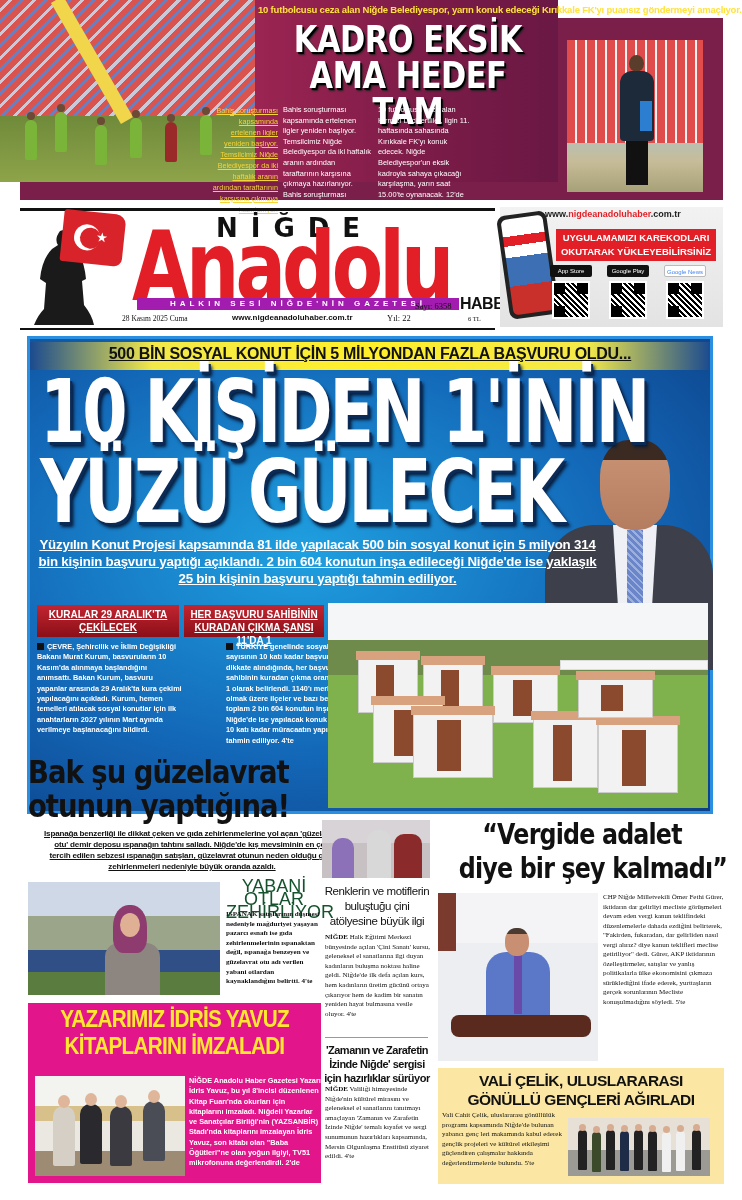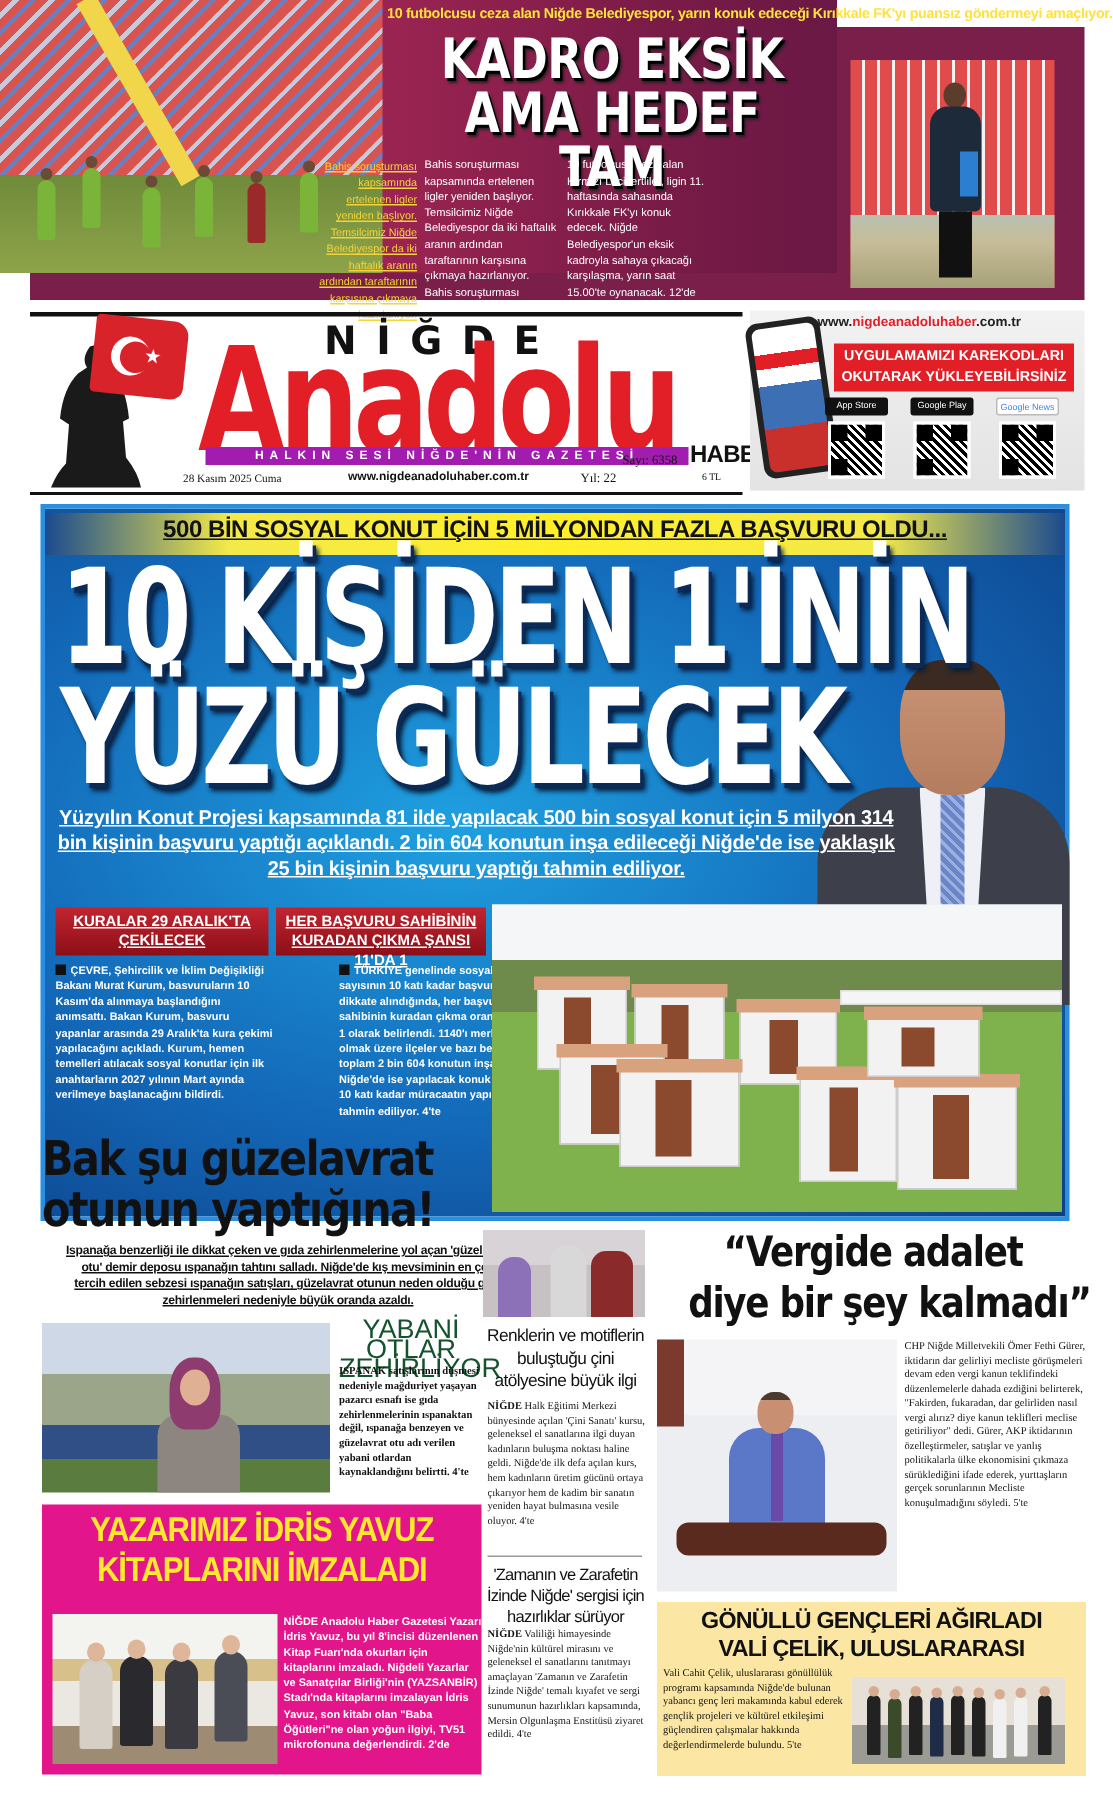--- a/index.html
+++ b/index.html
@@ -128,7 +128,7 @@
   #cini-head { left: 322px; top: 884px; width: 110px; text-align: center; font-size: 11.5px; line-height: 15px; font-weight: normal; letter-spacing: -0.4px; }
   #cini-body { left: 325px; top: 933px; width: 106px; font-size: 7px; line-height: 9.6px; font-family: "Liberation Serif", serif; }
   #cini-rule { left: 325px; top: 1037px; width: 103px; height: 1px; background: #999; }
-  #zaman-head { left: 322px; top: 1043px; width: 110px; text-align: center; font-size: 11px; line-height: 14px; font-weight: normal; letter-spacing: -0.5px; }
+  #zaman-head { left: 322px; top: 1043px; width: 110px; text-align: center; font-size: 11px; line-height: 14px; font-weight: bold; letter-spacing: -0.5px; }
   #zaman-body { left: 325px; top: 1085px; width: 107px; font-size: 7px; line-height: 9.6px; font-family: "Liberation Serif", serif; }
 
   

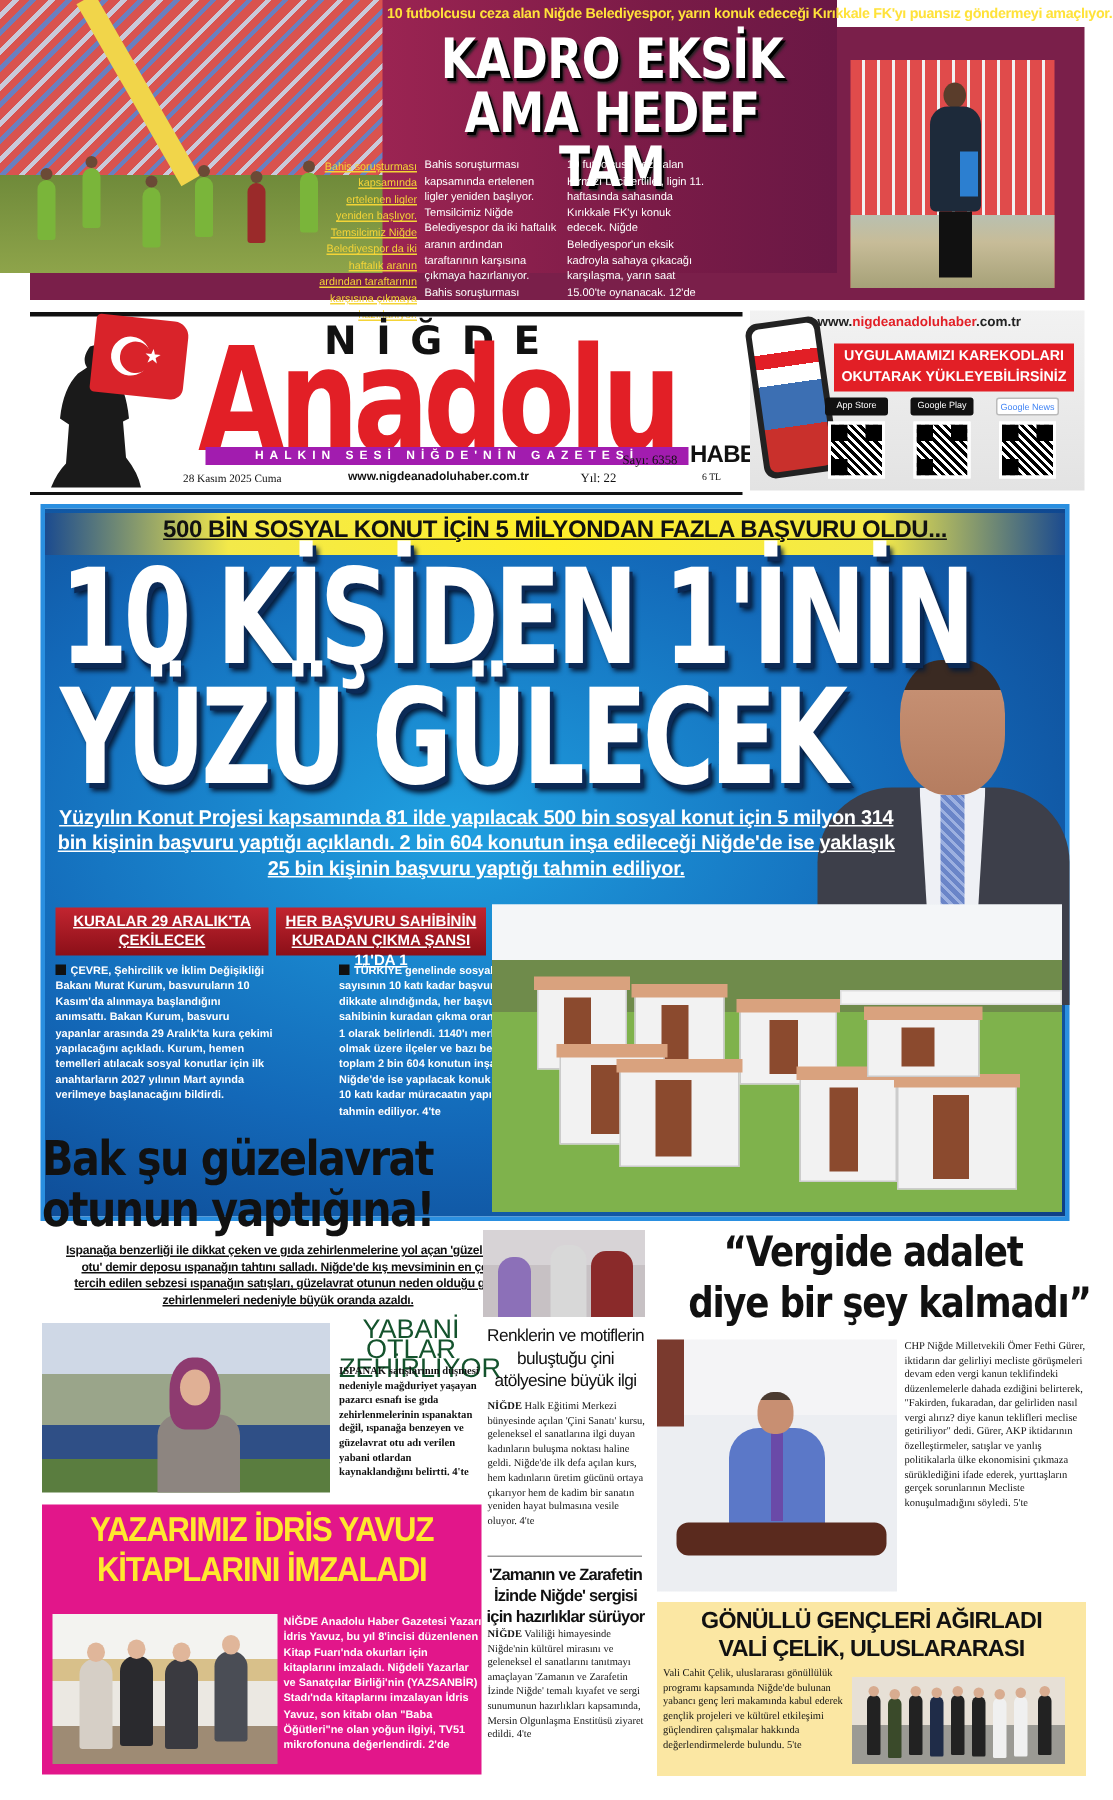--- a/index.html
+++ b/index.html
@@ -298,8 +298,8 @@
 
 <div class="abs" id="vali-box"></div>
 <div class="abs" id="vali-head">
+  <div>VALİ ÇELİK, ULUSLARARASI</div>
   <div>GÖNÜLLÜ GENÇLERİ AĞIRLADI</div>
-  <div>VALİ ÇELİK, ULUSLARARASI</div>
 </div>
 <div class="abs" id="vali-body">Vali Cahit Çelik, uluslararası gönüllülük programı kapsamında Niğde'de bulunan yabancı genç leri makamında kabul ederek gençlik projeleri ve kültürel etkileşimi güçlendiren çalışmalar hakkında değerlendirmelerde bulundu. 5'te</div>
 <div class="abs" id="vali-photo">

